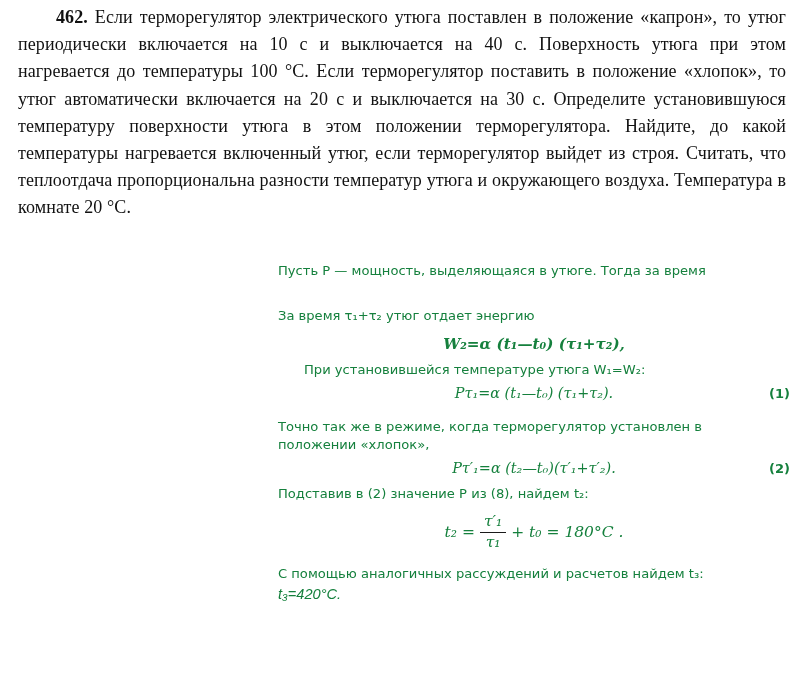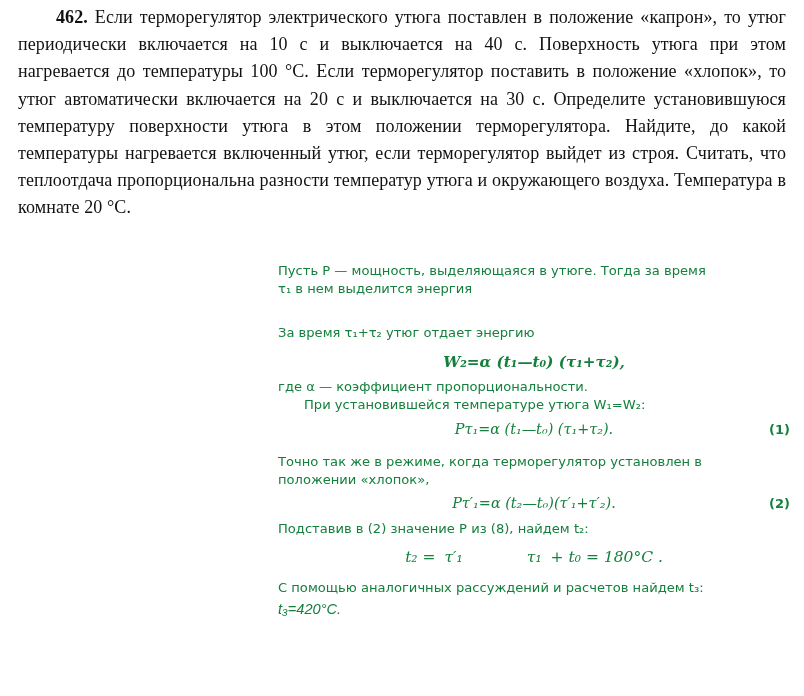--- a/index.html
+++ b/index.html
@@ -134,9 +134,6 @@
     <p class="ln">
       <span>Пусть P — мощность, выделяющаяся в утюге. Тогда за время</span>
     </p>
-    <p class="ln">
-      <span>τ₁ в нем выделится энергия</span>
-    </p>
 
     <div class="gap-m"></div>
     <div class="gap-l"></div>

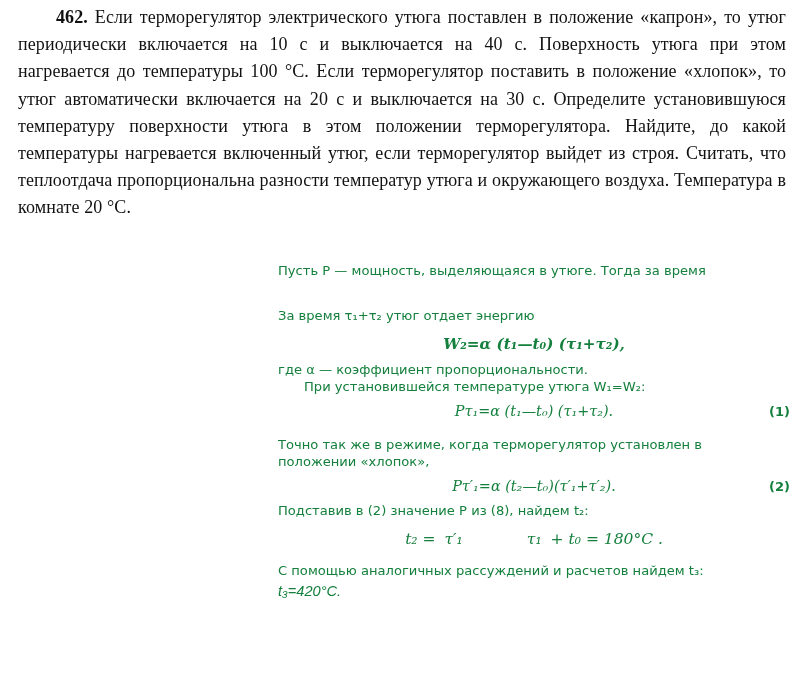--- a/index.html
+++ b/index.html
@@ -148,9 +148,6 @@
     </div>
     <div class="gap-s"></div>
 
-    <p class="ln">
-      <span>где α — коэффициент пропорциональности.</span>
-    </p>
     <p class="ind">
       <span>При установившейся температуре утюга W₁=W₂:</span>
     </p>

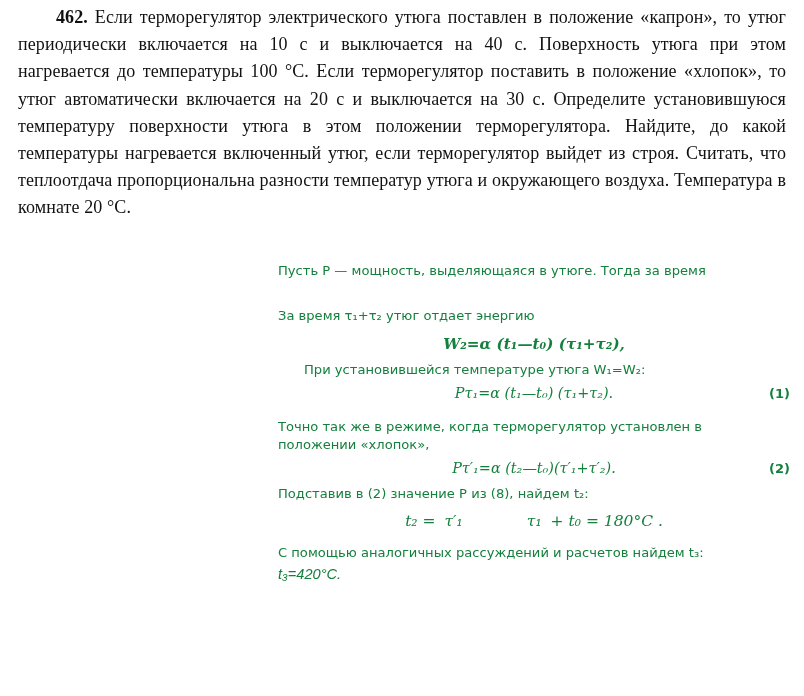--- a/index.html
+++ b/index.html
@@ -94,10 +94,10 @@
   }
   .frac {
     display: inline-flex;
+    flex-direction: column;
     align-items: center;
     margin: 0 5px;
     vertical-align: middle;
-    gap: 28px;
   }
   .frac .top, .frac .bot {
     padding: 1px 4px;

